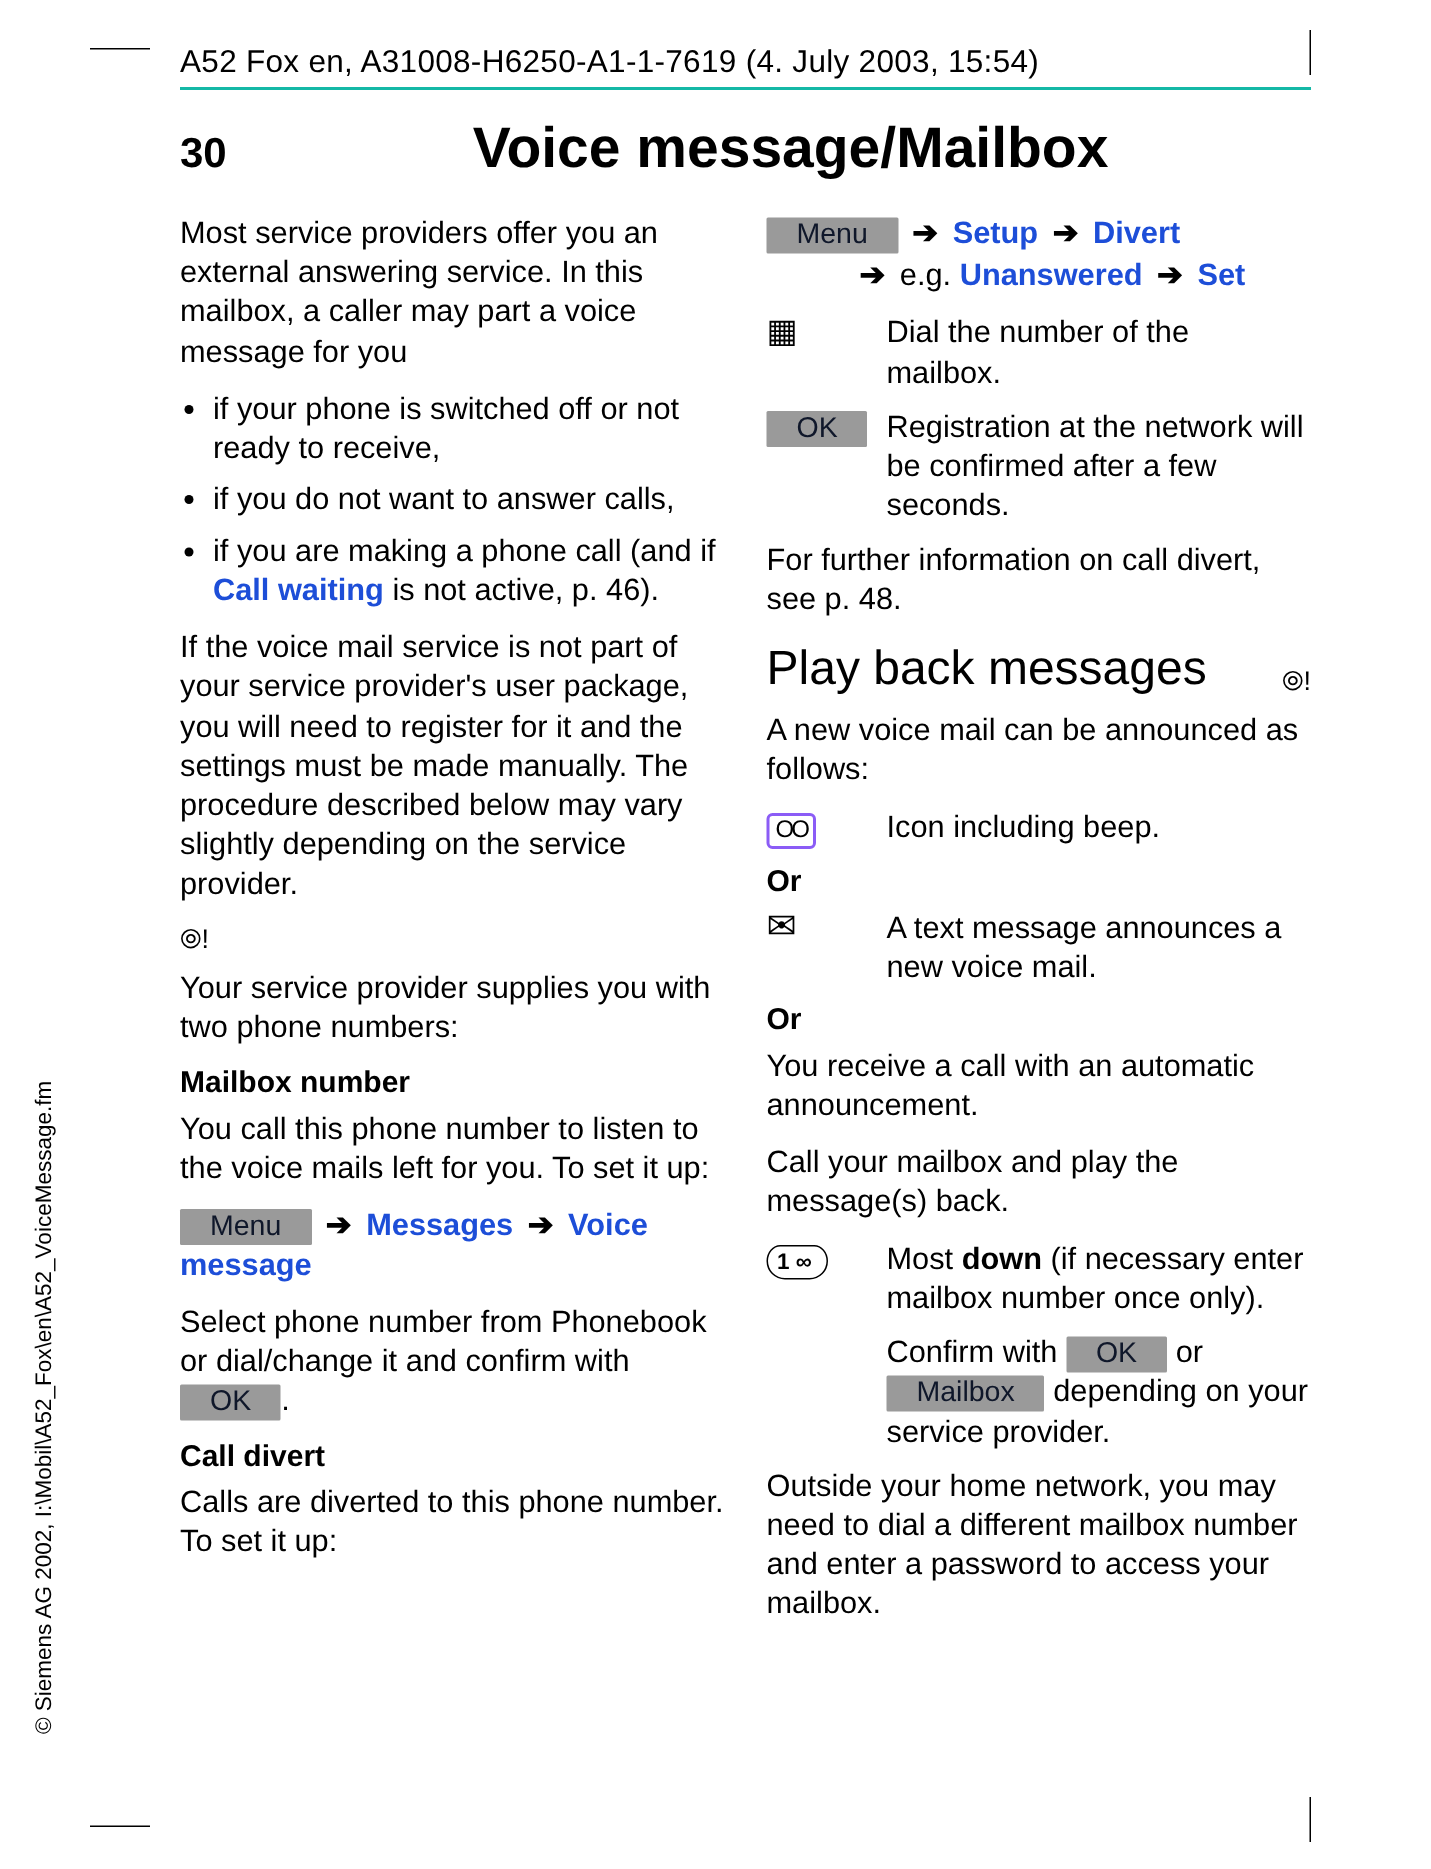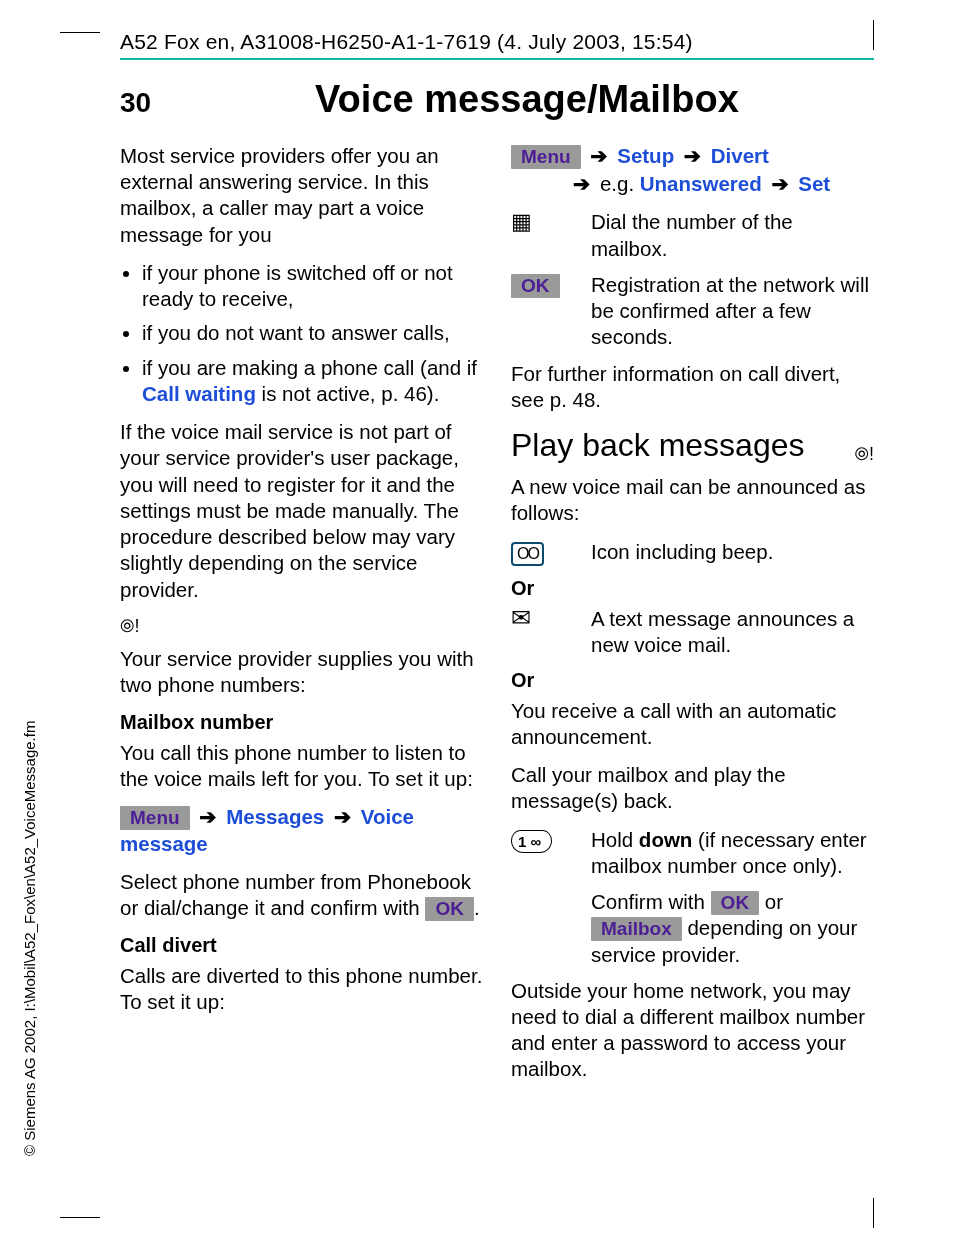--- a/index.html
+++ b/index.html
@@ -76,9 +76,9 @@
   .menu-chip, .ok-chip, .mail-chip {
     display: inline-block;
     background: #9a9a9a;
-    color: #4c1d95;
-    font-weight: 700;
-    padding: 0 10px;
+    color: #0f172a;
+    font-weight: 400;
+    padding: 0 20px;
     border-radius: 1px;
     font-size: 19px;
     line-height: 1.25;

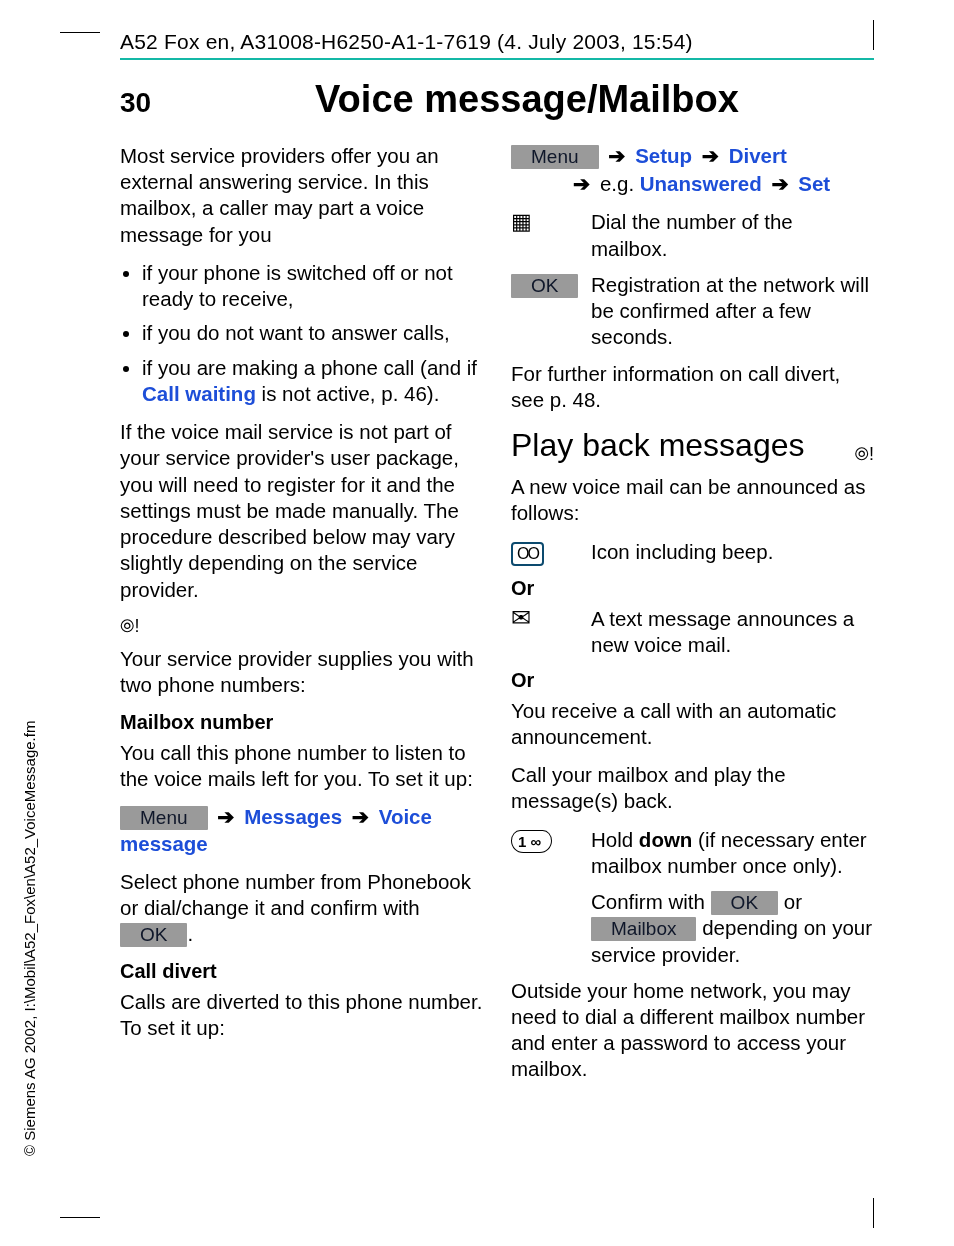--- a/index.html
+++ b/index.html
@@ -109,7 +109,7 @@
   }
   .vm-icon {
     display:inline-block;
-    border:2px solid #0c4a6e;
+    border:2px solid #8b5cf6;
     border-radius:4px;
     padding: 0 4px;
     font-size:16px;

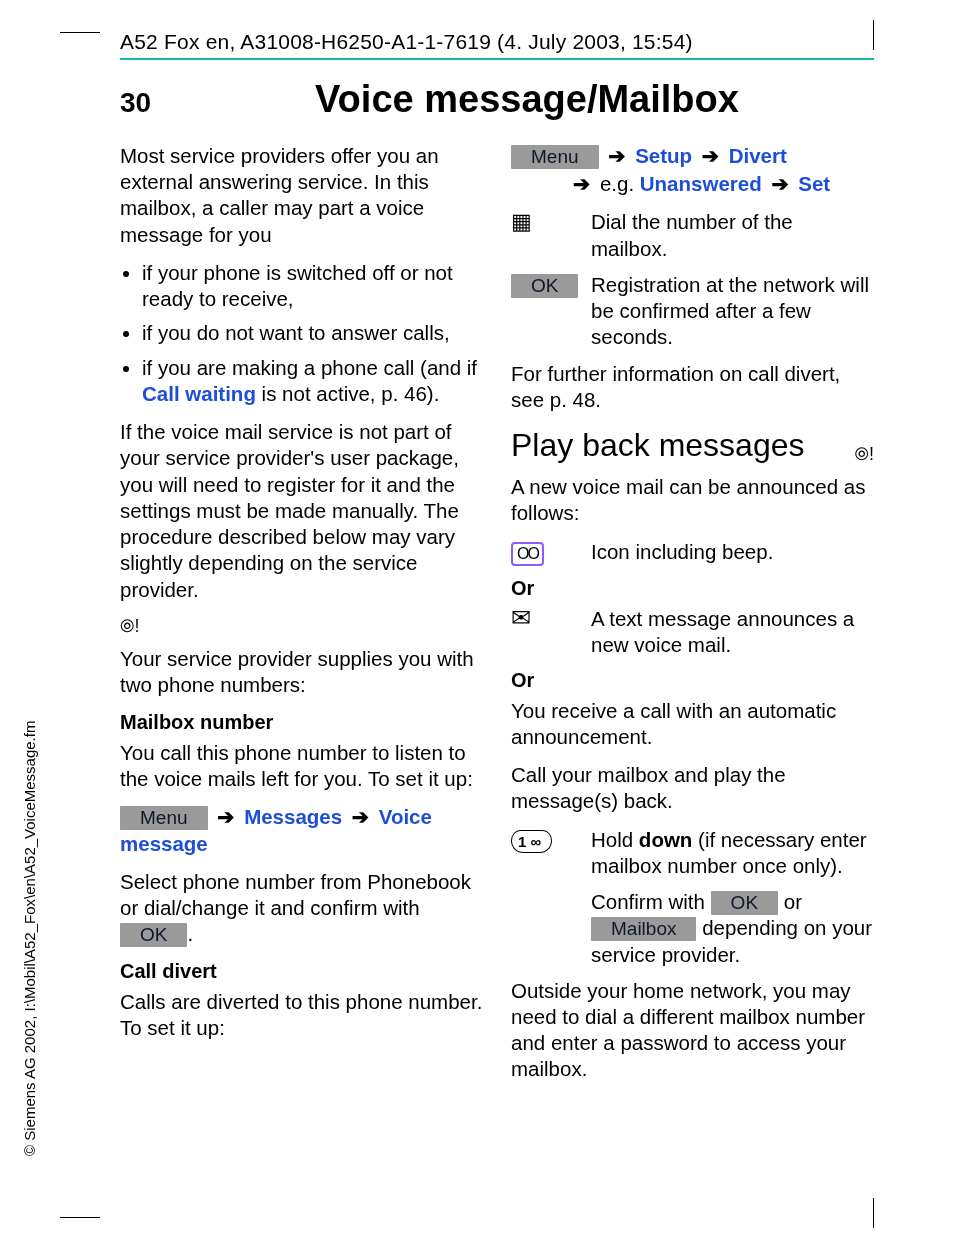--- a/index.html
+++ b/index.html
@@ -246,7 +246,7 @@
       <div class="row">
         <div class="icon-cell"><span class="key-icon">1 ∞</span></div>
         <div class="txt">
-          <span>Hold </span><b>down</b><span> (if necessary enter mailbox number once only).</span>
+          <span>Most </span><b>down</b><span> (if necessary enter mailbox number once only).</span>
         </div>
       </div>
 

